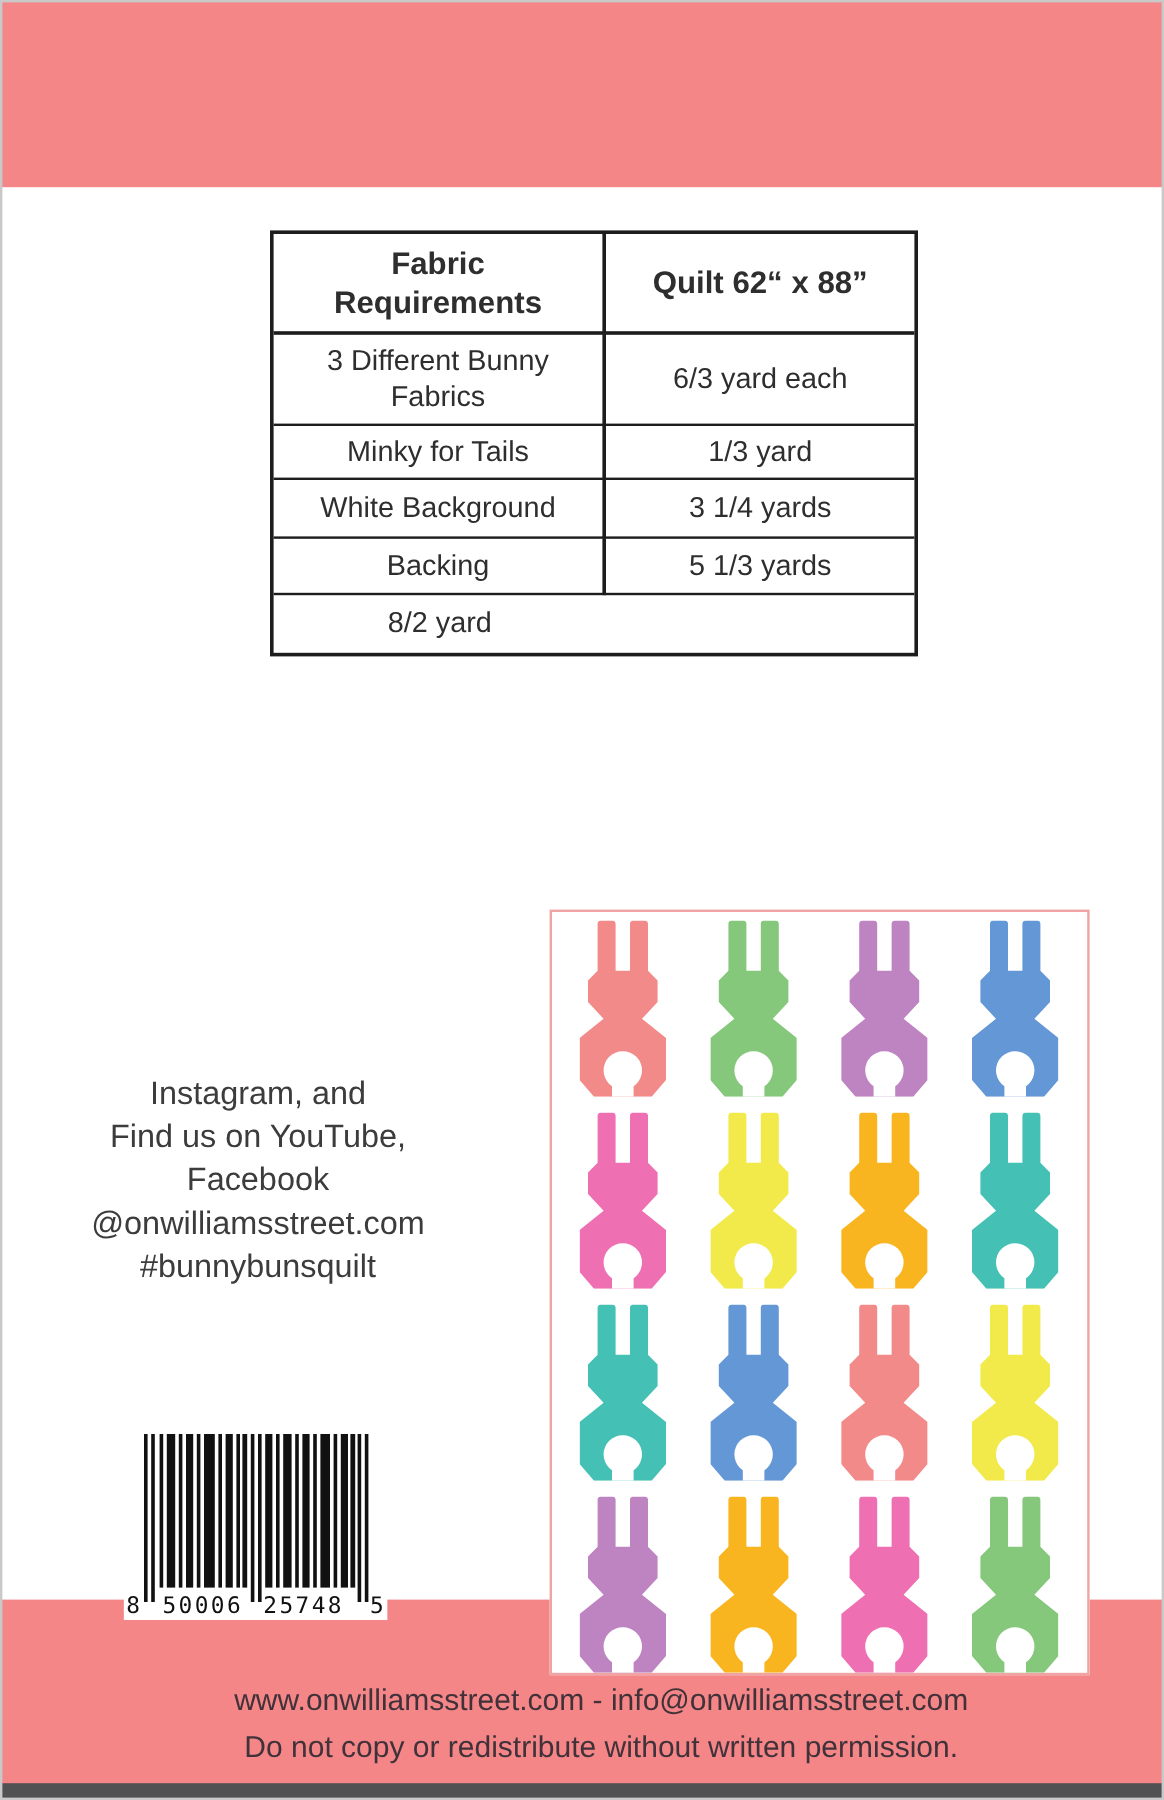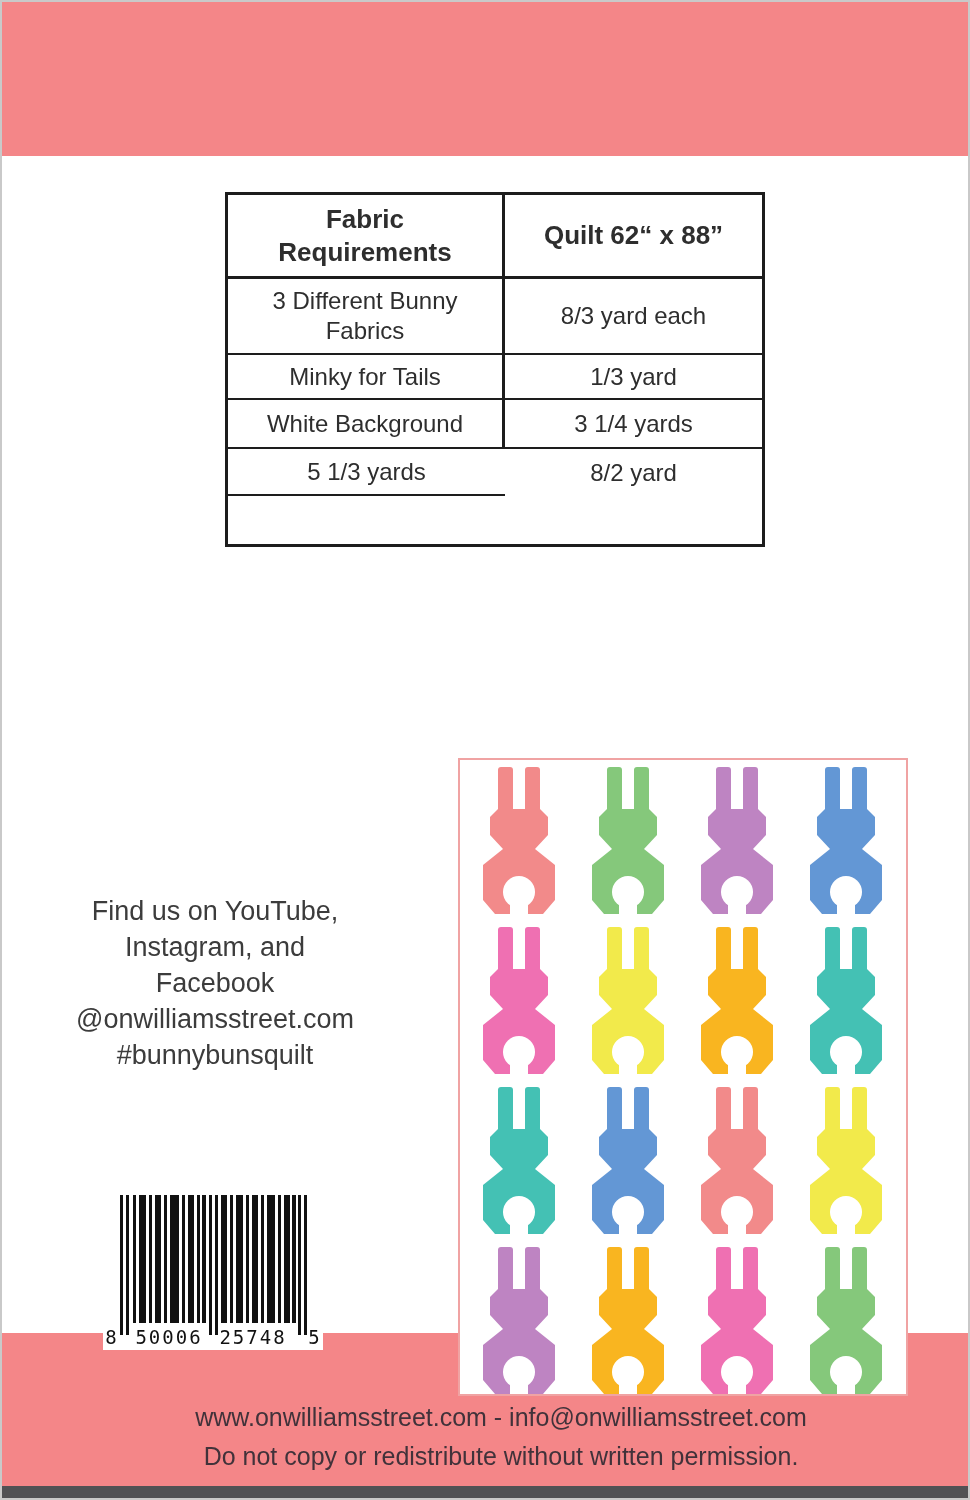--- a/index.html
+++ b/index.html
@@ -116,7 +116,7 @@
 
     <div class="cell c1">3 Different Bunny
 Fabrics</div>
-    <div class="cell">8/3 yard each</div>
+    <div class="cell">6/3 yard each</div>
 
     <div class="cell c1">Minky for Tails</div>
     <div class="cell">1/3 yard</div>

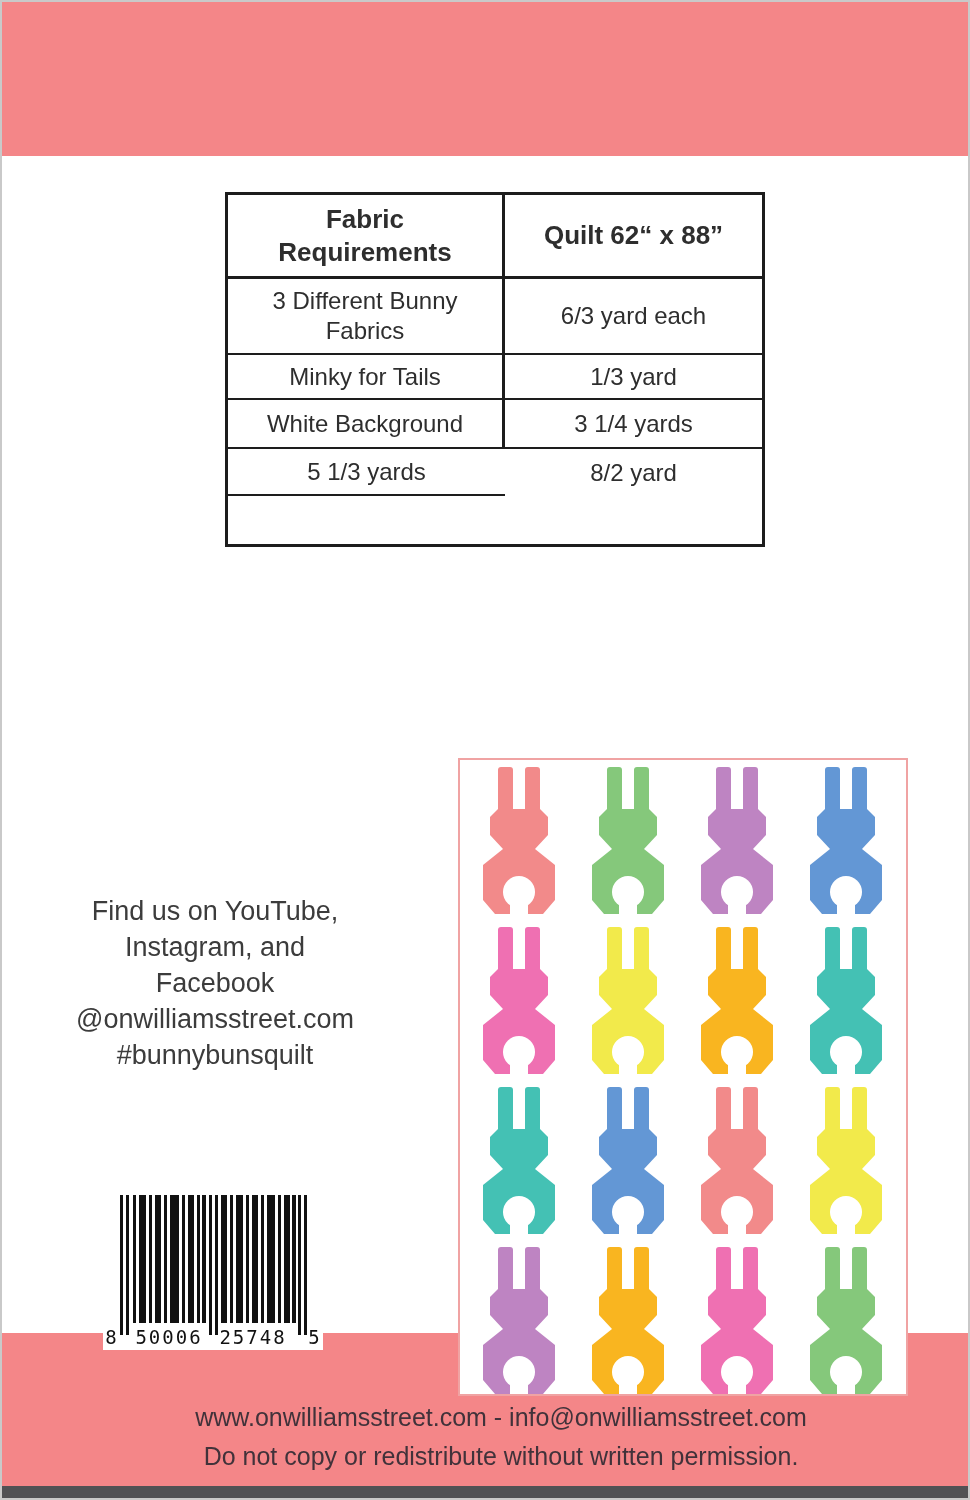--- a/index.html
+++ b/index.html
@@ -124,6 +124,7 @@
     <div class="cell c1">White Background</div>
     <div class="cell">3 1/4 yards</div>
 
+    <div class="cell c1">Backing</div>
     <div class="cell">5 1/3 yards</div>
 
     <div class="cell last">8/2 yard</div>

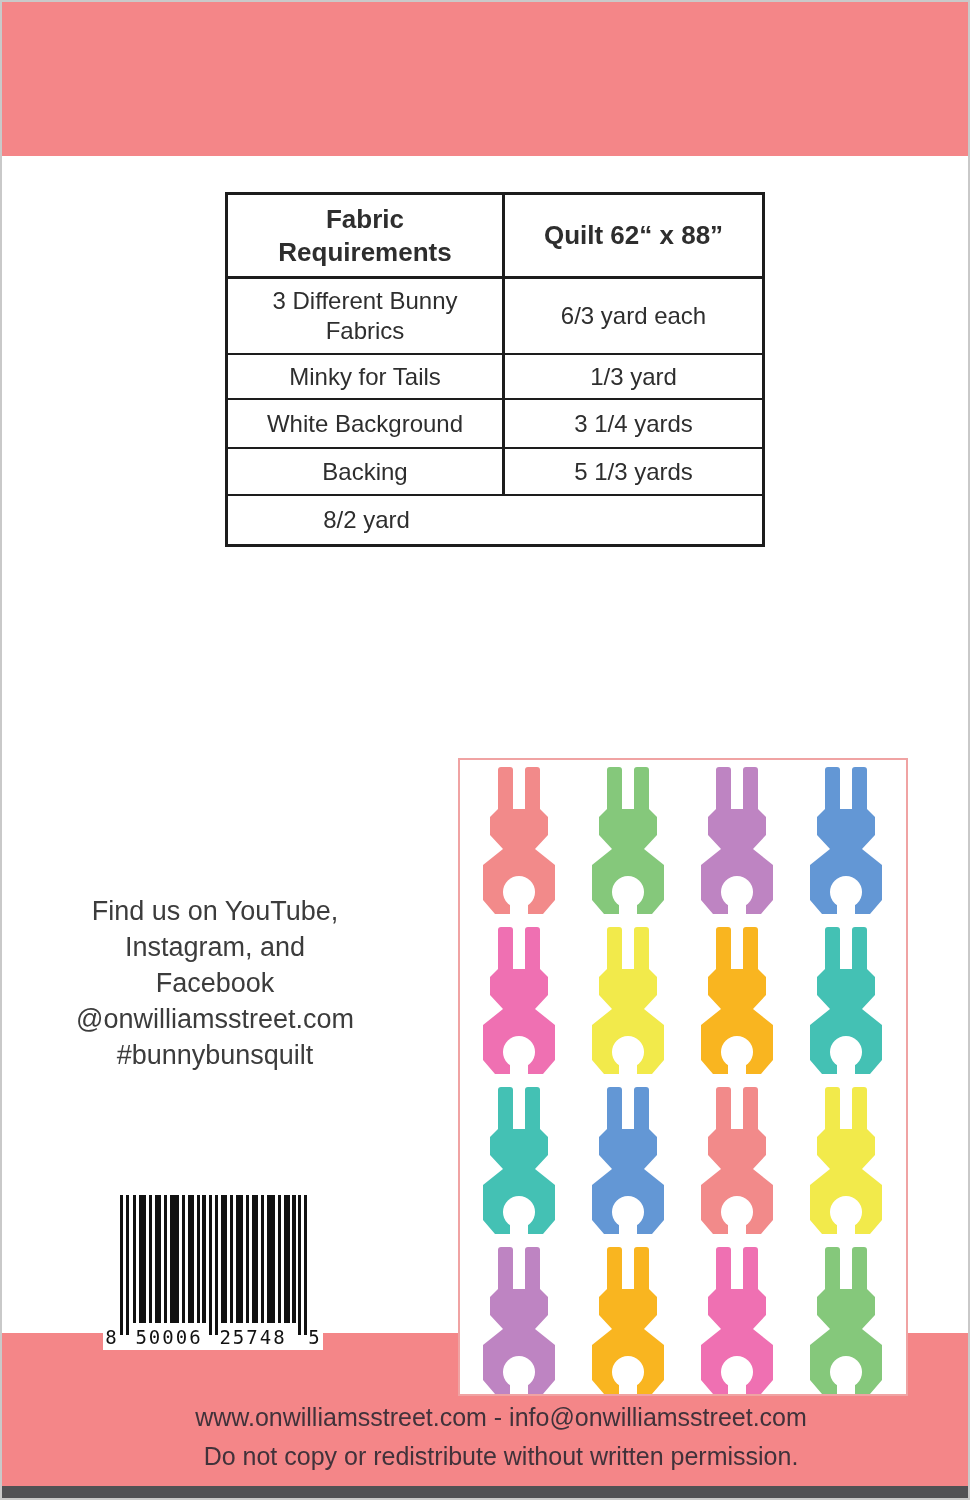--- a/index.html
+++ b/index.html
@@ -131,8 +131,8 @@
   </div>
 
   <div class="social">
+    <div>Instagram, and</div>
     <div>Find us on YouTube,</div>
-    <div>Instagram, and</div>
     <div>Facebook</div>
     <div>@onwilliamsstreet.com</div>
     <div class="hashtag">#bunnybunsquilt</div>

